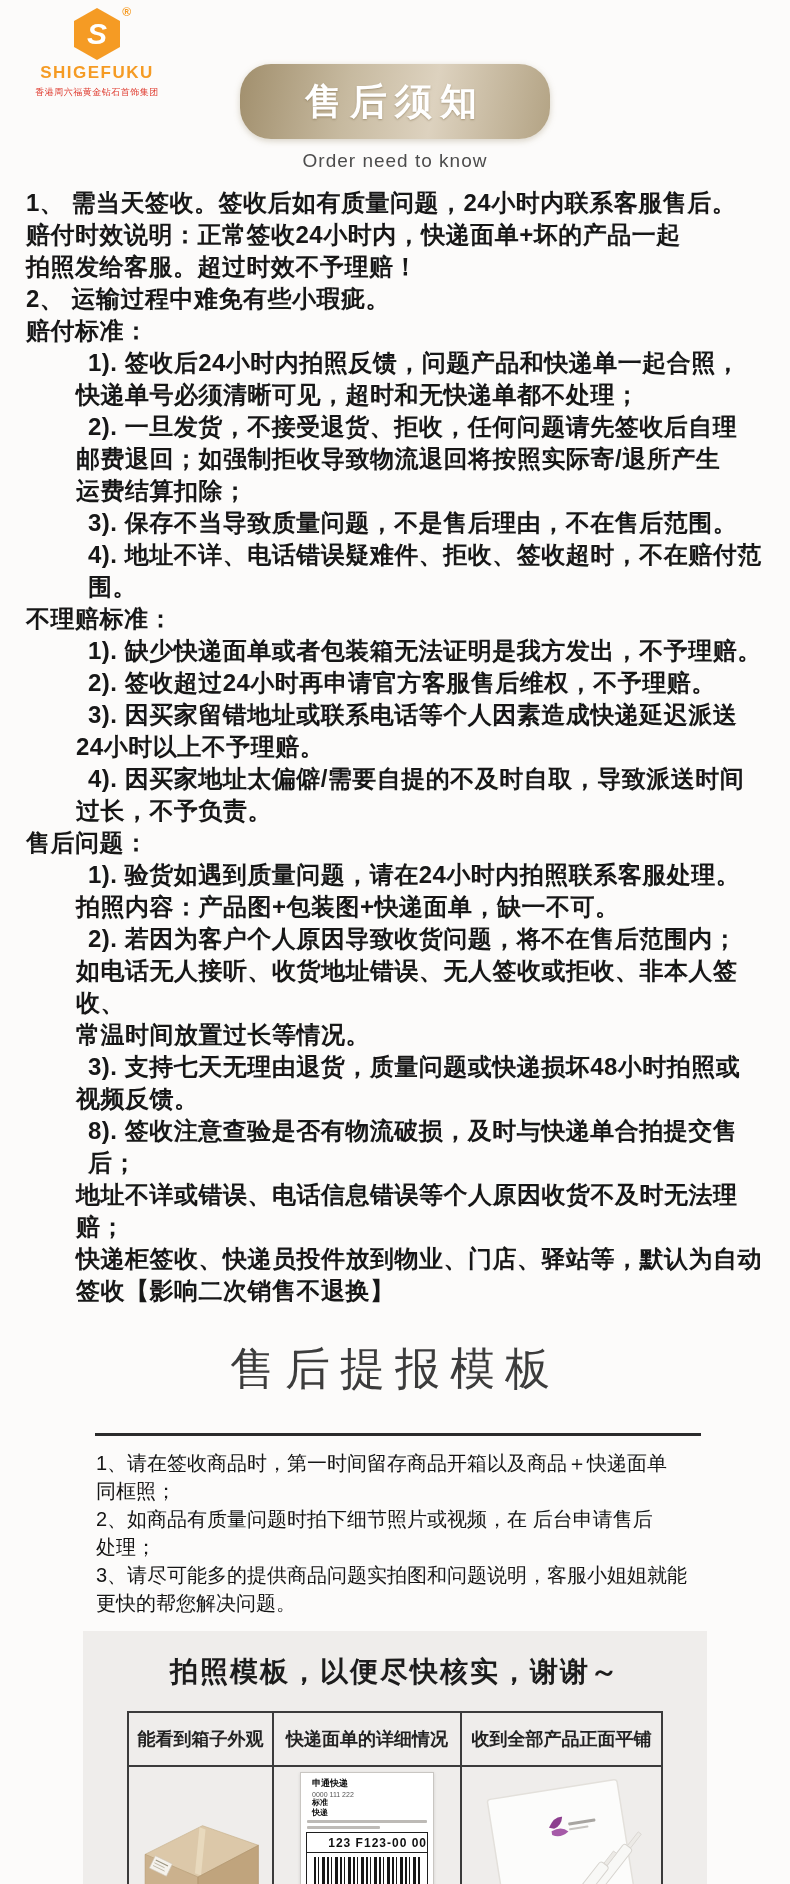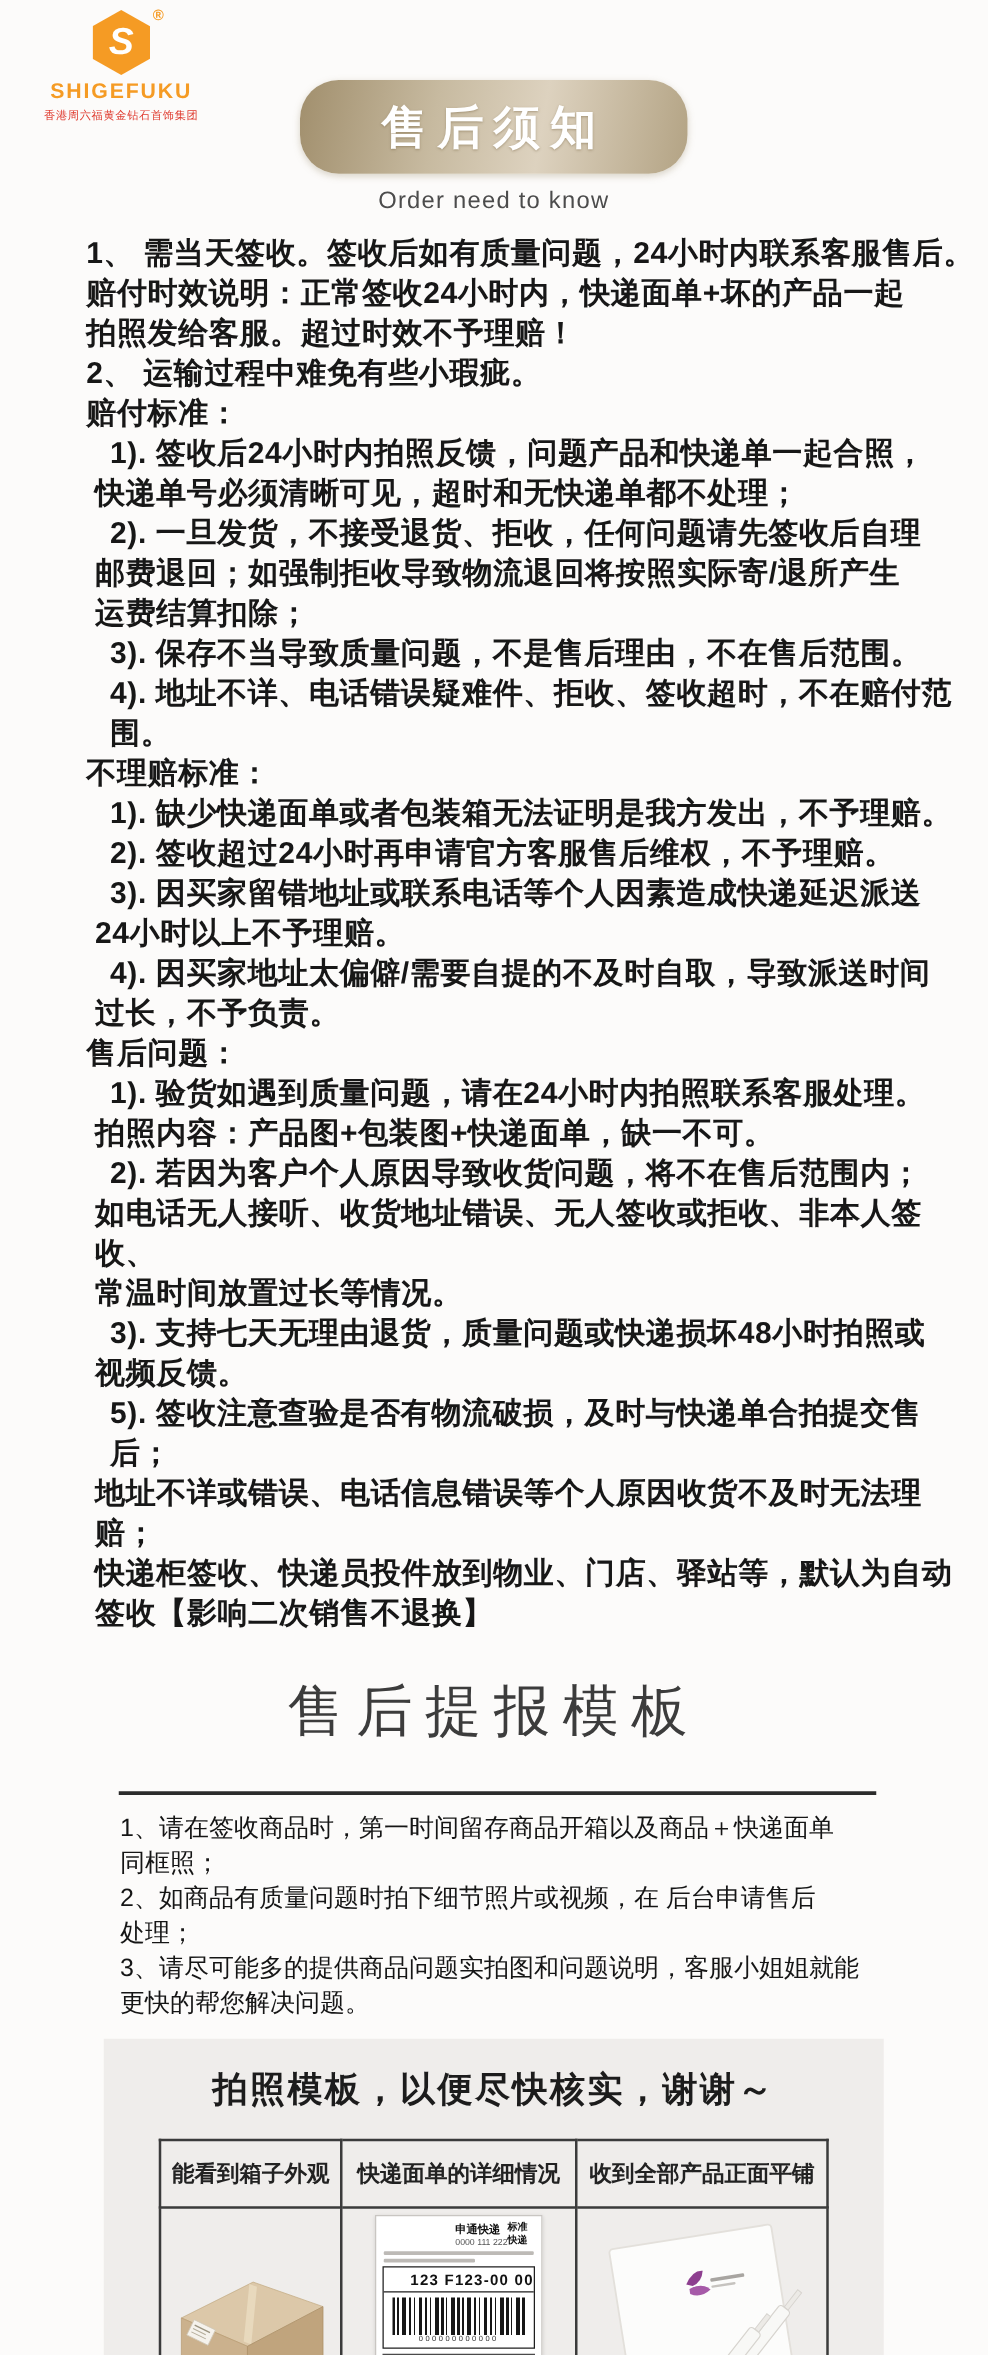--- a/index.html
+++ b/index.html
@@ -29,7 +29,7 @@
   
   .notice{margin-top:15px;font-size:24px;line-height:32px;font-weight:600;color:#171717;letter-spacing:.5px;}
   .ln{padding-right:8px;}
-  .i0{padding-left:26px;margin-left:43px;}
+  .i0{padding-left:26px;}
   .i1{padding-left:76px;}
   .i2{padding-left:88px;}
   

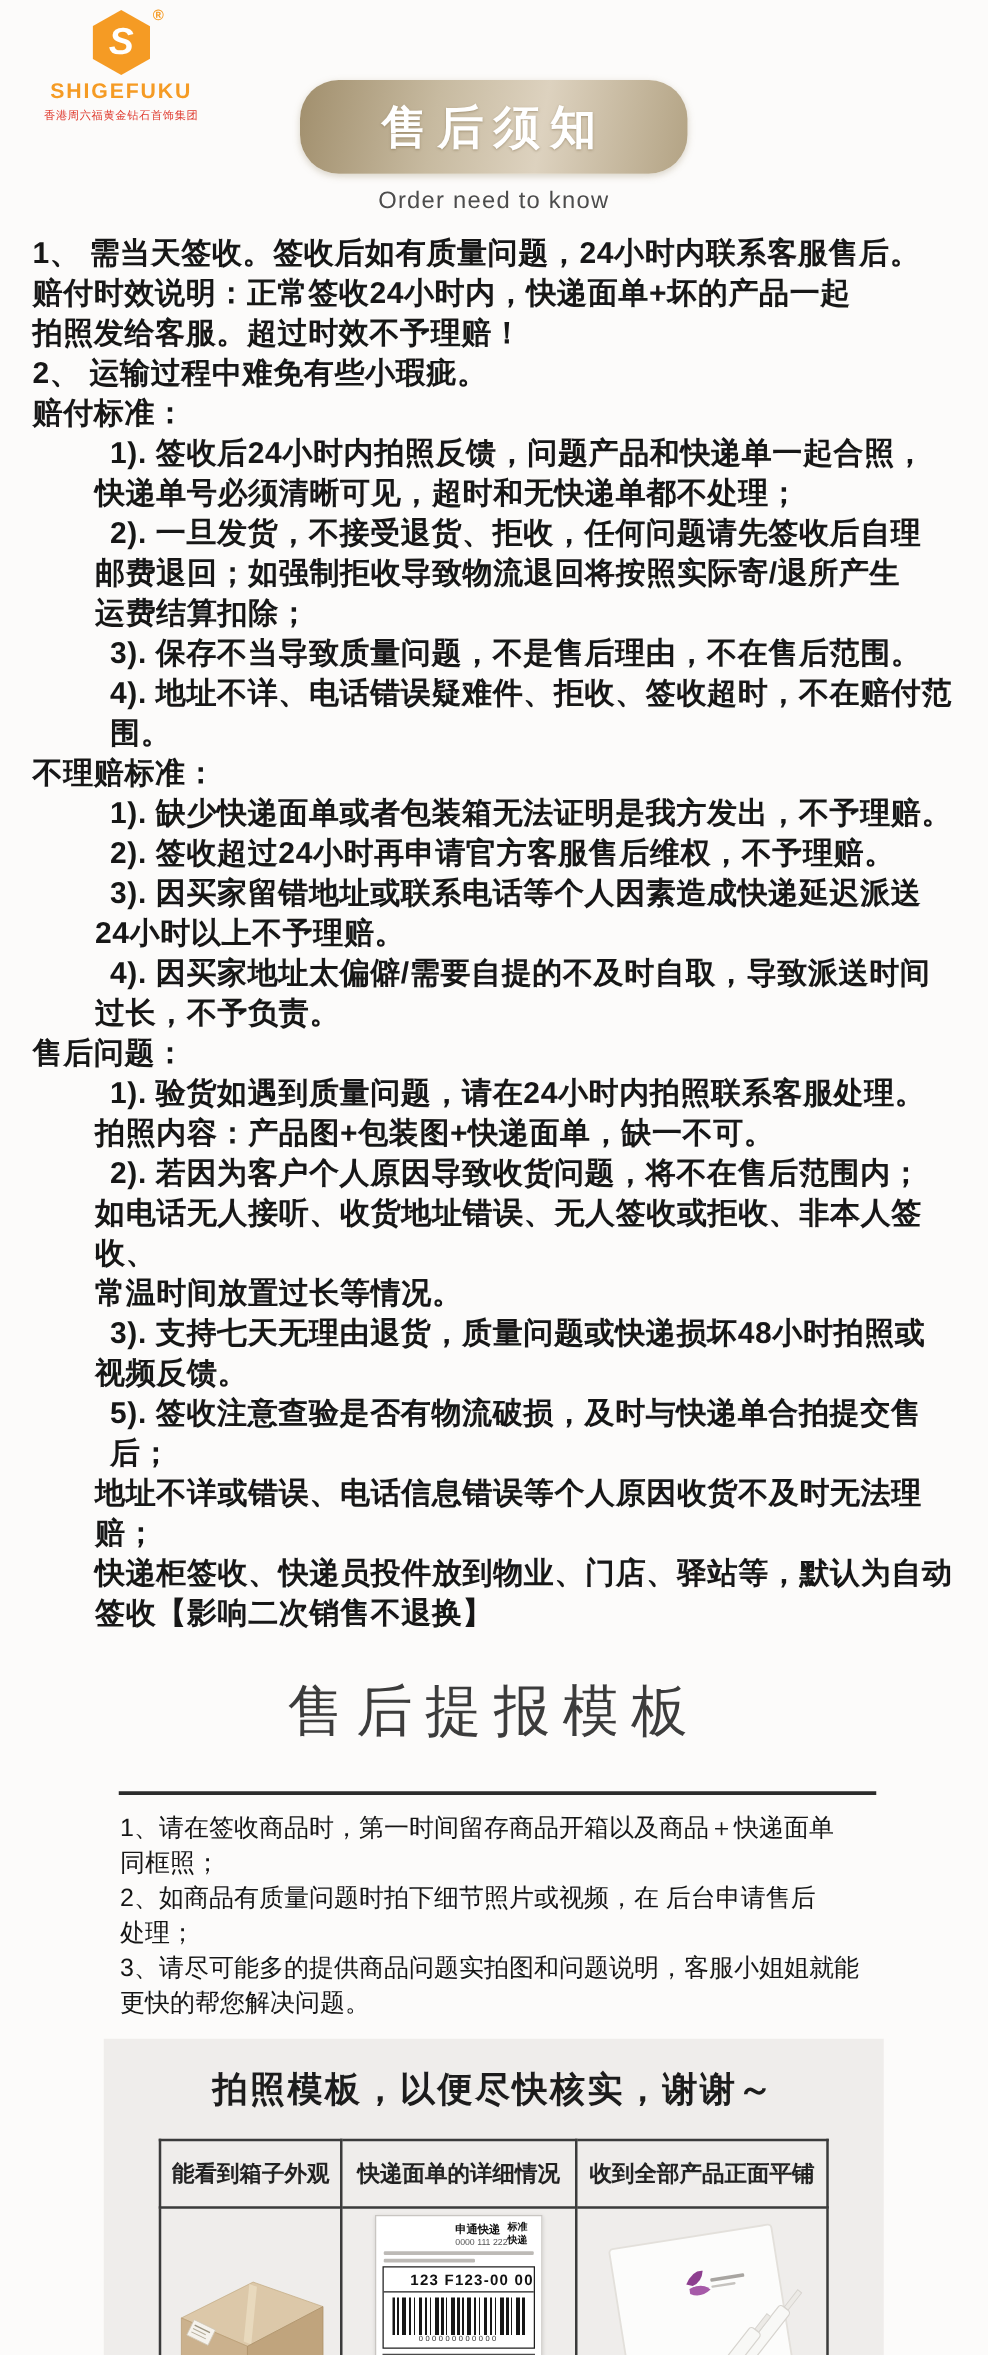--- a/index.html
+++ b/index.html
@@ -112,7 +112,7 @@
   <div class="ln i1">常温时间放置过长等情况。</div>
   <div class="ln i2">3). 支持七天无理由退货，质量问题或快递损坏48小时拍照或</div>
   <div class="ln i1">视频反馈。</div>
-  <div class="ln i2">5). 签收注意查验是否有物流破损，及时与快递单合拍提交售后；</div>
+  <div class="ln i2">8). 签收注意查验是否有物流破损，及时与快递单合拍提交售后；</div>
   <div class="ln i1">地址不详或错误、电话信息错误等个人原因收货不及时无法理赔；</div>
   <div class="ln i1">快递柜签收、快递员投件放到物业、门店、驿站等，默认为自动</div>
   <div class="ln i1">签收【影响二次销售不退换】</div>

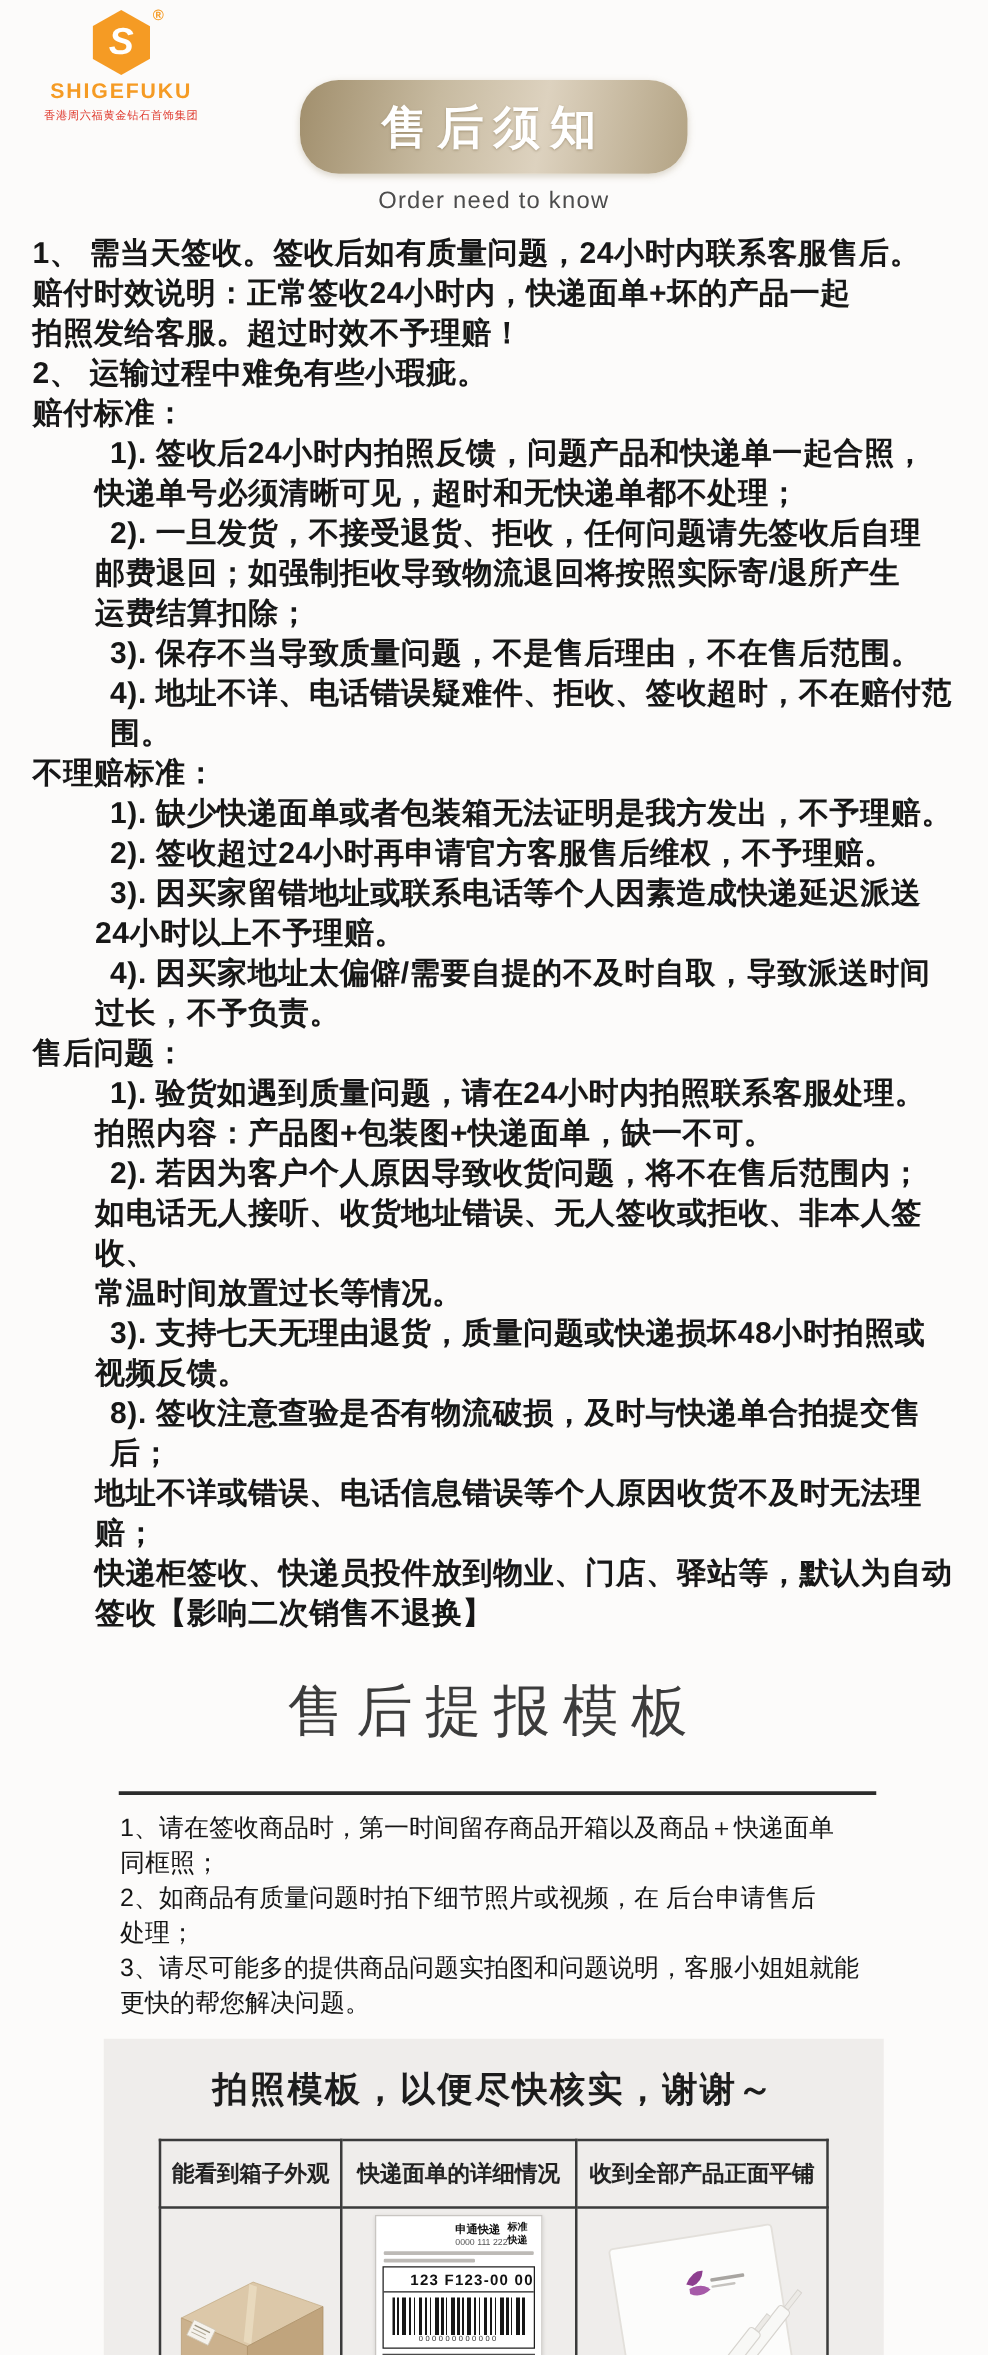--- a/index.html
+++ b/index.html
@@ -48,7 +48,7 @@
   
   .waybill{width:132px;height:196px;background:#fff;border:1px solid #c9c6c2;
     margin:0 auto;text-align:left;box-shadow:0 1px 3px rgba(0,0,0,.12);overflow:hidden;}
-  .wb-head{display:flex;justify-content:flex-end;align-items:flex-start;padding:4px 11px 0;}
+  .wb-head{display:flex;justify-content:center;align-items:flex-start;padding:4px 11px 0;flex-direction:column;}
   .wb-carrier{font-size:9px;font-weight:bold;color:#111;white-space:nowrap;}
   .wb-code{font-size:7px;color:#555;margin-top:1px;white-space:nowrap;}
   .wb-service{font-size:8px;font-weight:bold;color:#111;text-align:right;line-height:1.2;white-space:nowrap;}

